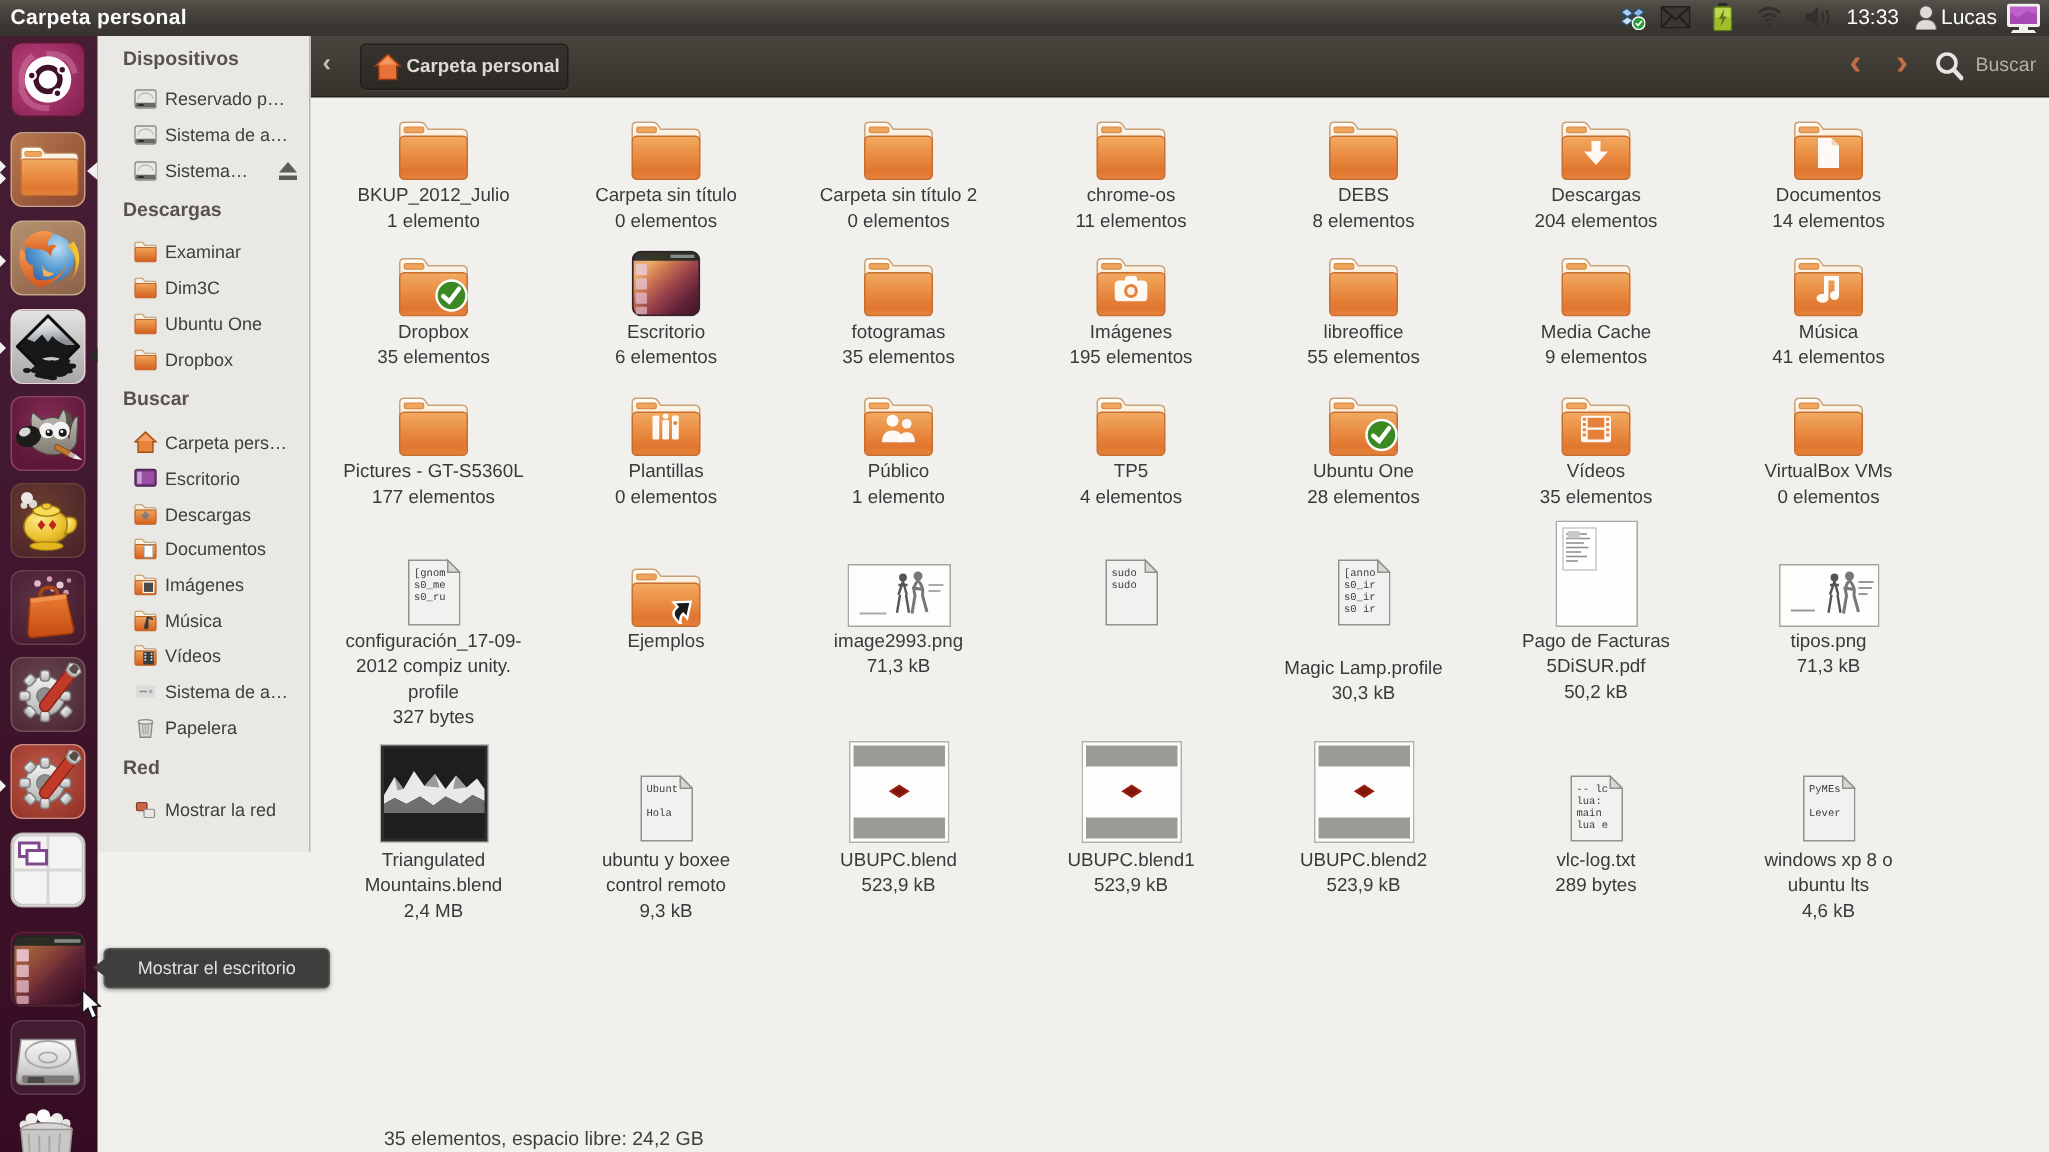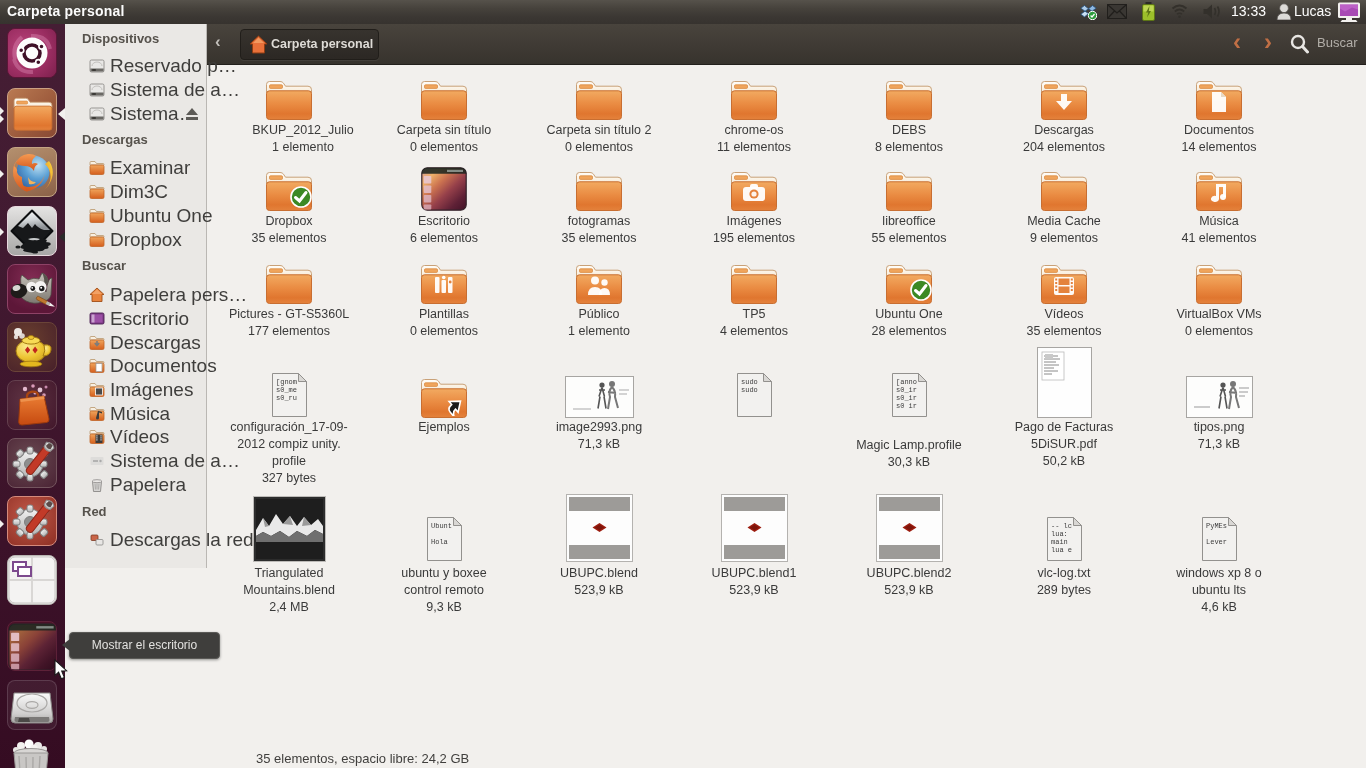--- a/index.html
+++ b/index.html
@@ -17,7 +17,7 @@
 .rarrd { position:absolute; left:59px; width:0; height:0; border-right:6px solid #2a2a2a; border-top:5px solid transparent; border-bottom:5px solid transparent; }
 #sidebar { position:absolute; left:65px; top:24px; width:141px; height:544px; background:#eae8e5; border-right:1px solid #bab7b3; }
 .sbh { position:absolute; left:17px; font-size:13px; font-weight:bold; color:#56524c; white-space:nowrap; }
-.sbi { position:absolute; left:24px; height:16px; display:flex; align-items:center; font-size:19px; color:#3f3e3c; white-space:nowrap; }
+.sbi { position:absolute; left:24px; height:16px; display:flex; align-items:center; font-size:12px; color:#3f3e3c; white-space:nowrap; }
 .sbi span { margin-left:5px; }
 .si { vertical-align:middle; }
 #toolbar { position:absolute; left:207px; top:24px; width:1159px; height:40px;

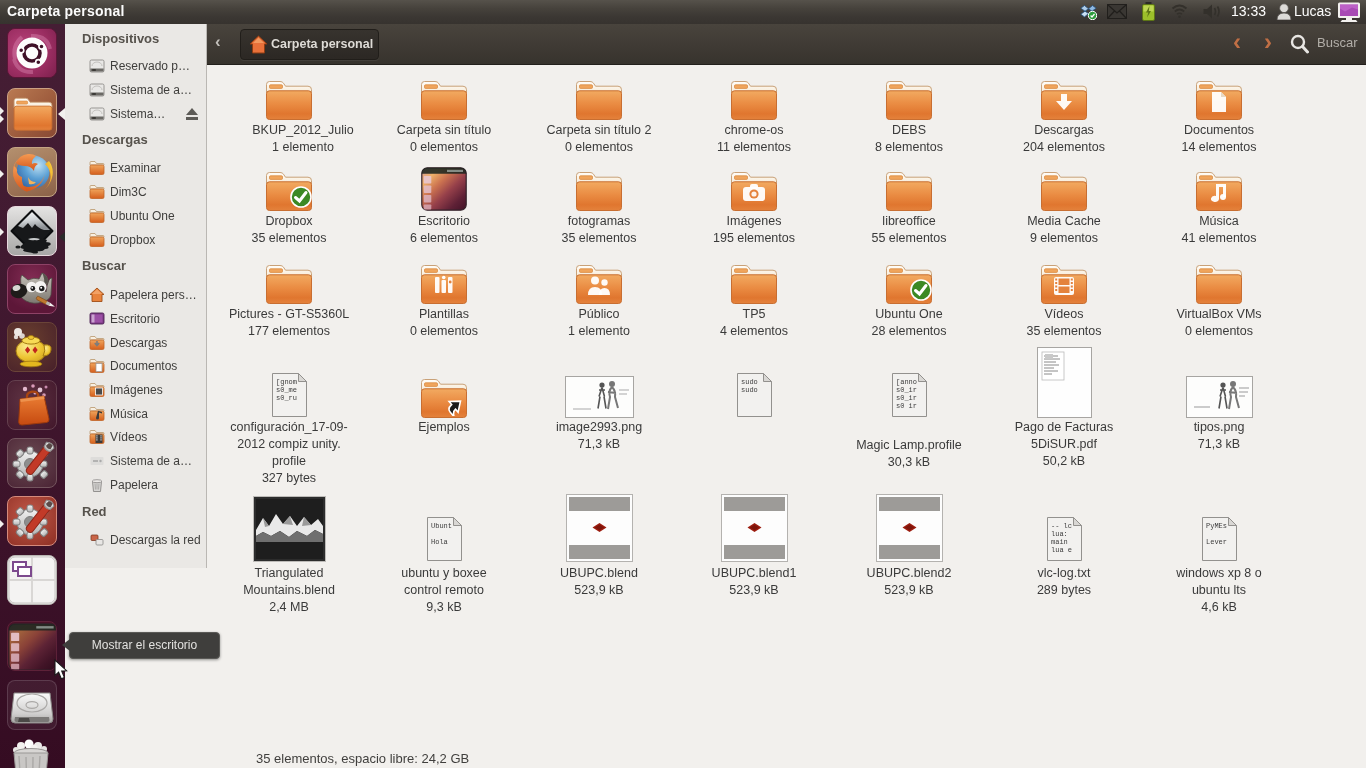--- a/index.html
+++ b/index.html
@@ -66,7 +66,7 @@
 <rect x="5.5" y="6.8" width="13" height="3.6" rx="1" fill="#f0a55c" stroke="#da8c44" stroke-width="0.8"></rect>
 <rect x="2.5" y="12.8" width="45" height="28.7" rx="3" fill="url(#fb1)" stroke="#c86e31" stroke-width="1"></rect>
 </svg></div>
-      <div class="lab" style="left:19px;top:57px">BKUP_2012_Julio<br>1 elemento</div>
+      <div class="lab" style="left:5px;top:57px">BKUP_2012_Julio<br>1 elemento</div>
 <div class="ic" style="left:212px;top:13px;width:50px;height:42px"><svg width="50" height="42" viewBox="0 0 50 42">
 <defs>
             <linearGradient id="fb2" x1="0" y1="0" x2="0" y2="1">

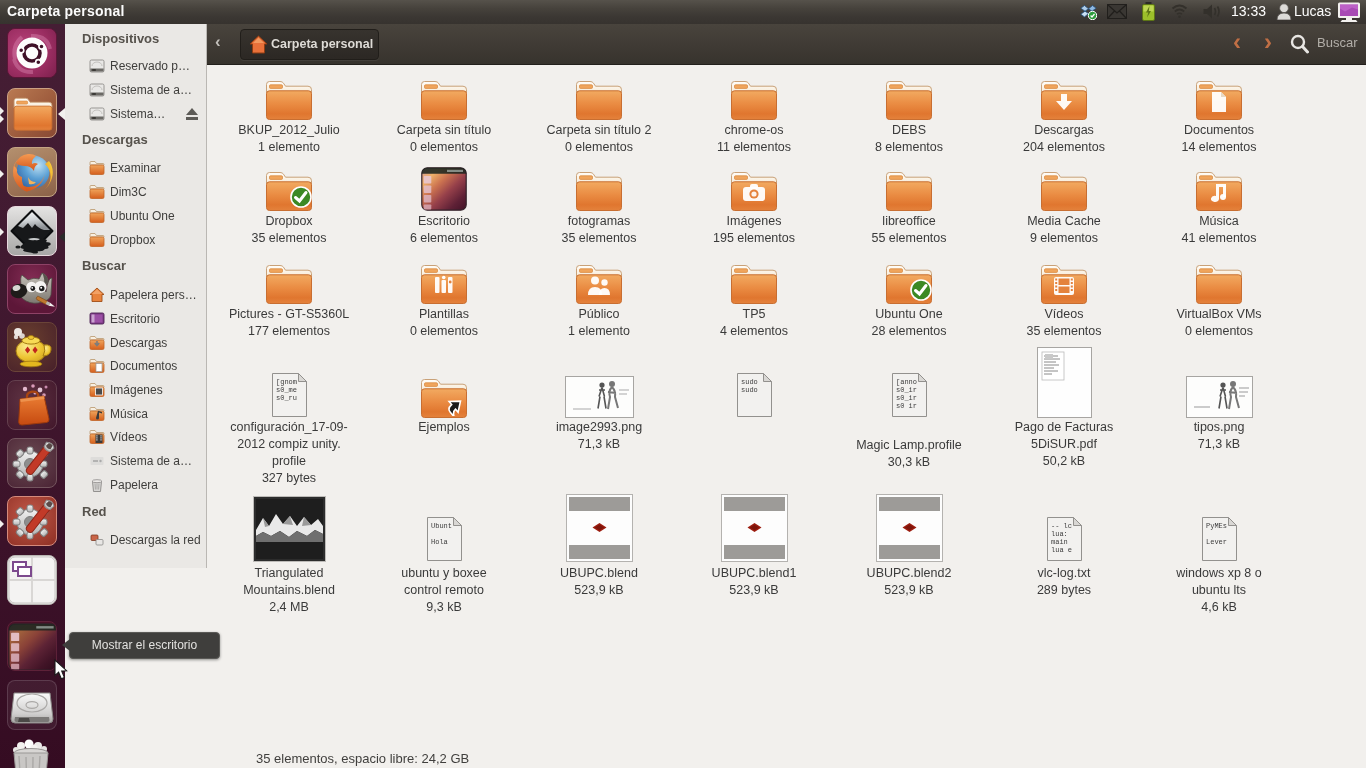--- a/index.html
+++ b/index.html
@@ -684,7 +684,7 @@
           <path d="M8,1 L15,7.5 H13 V14.5 H3 V7.5 H1 Z" fill="#e8833c" stroke="#a04e17" stroke-width="0.9"></path>
           <path d="M8,2.5 L13,7 H3 Z" fill="#f2a266"></path>
         </svg>
-        <span>Papelera pers…</span>
+        <span>Carpeta pers…</span>
       </div>
 <div class="sbi" style="top:287px">
         <svg class="si" width="16" height="16" viewBox="0 0 16 16">

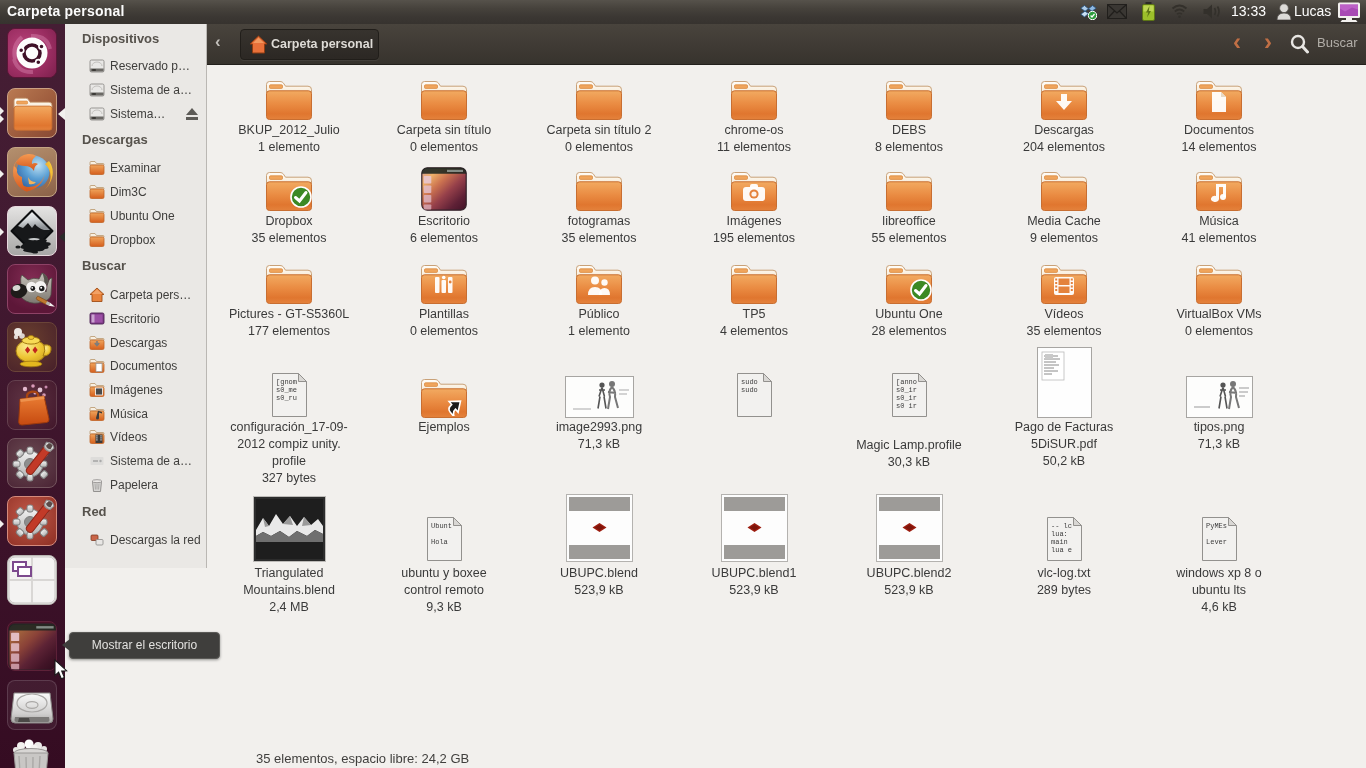--- a/index.html
+++ b/index.html
@@ -762,7 +762,7 @@
           <rect x="2" y="3" width="7" height="5.5" rx="1" fill="#c96548" stroke="#7e3a22" stroke-width="0.8"></rect>
           <rect x="7" y="7.5" width="7" height="5.5" rx="1" fill="#e8e6e4" stroke="#8c8a88" stroke-width="0.8"></rect>
         </svg>
-        <span>Descargas la red</span>
+        <span>Mostrar la red</span>
       </div>
 </div>
 <div id="launcher">

